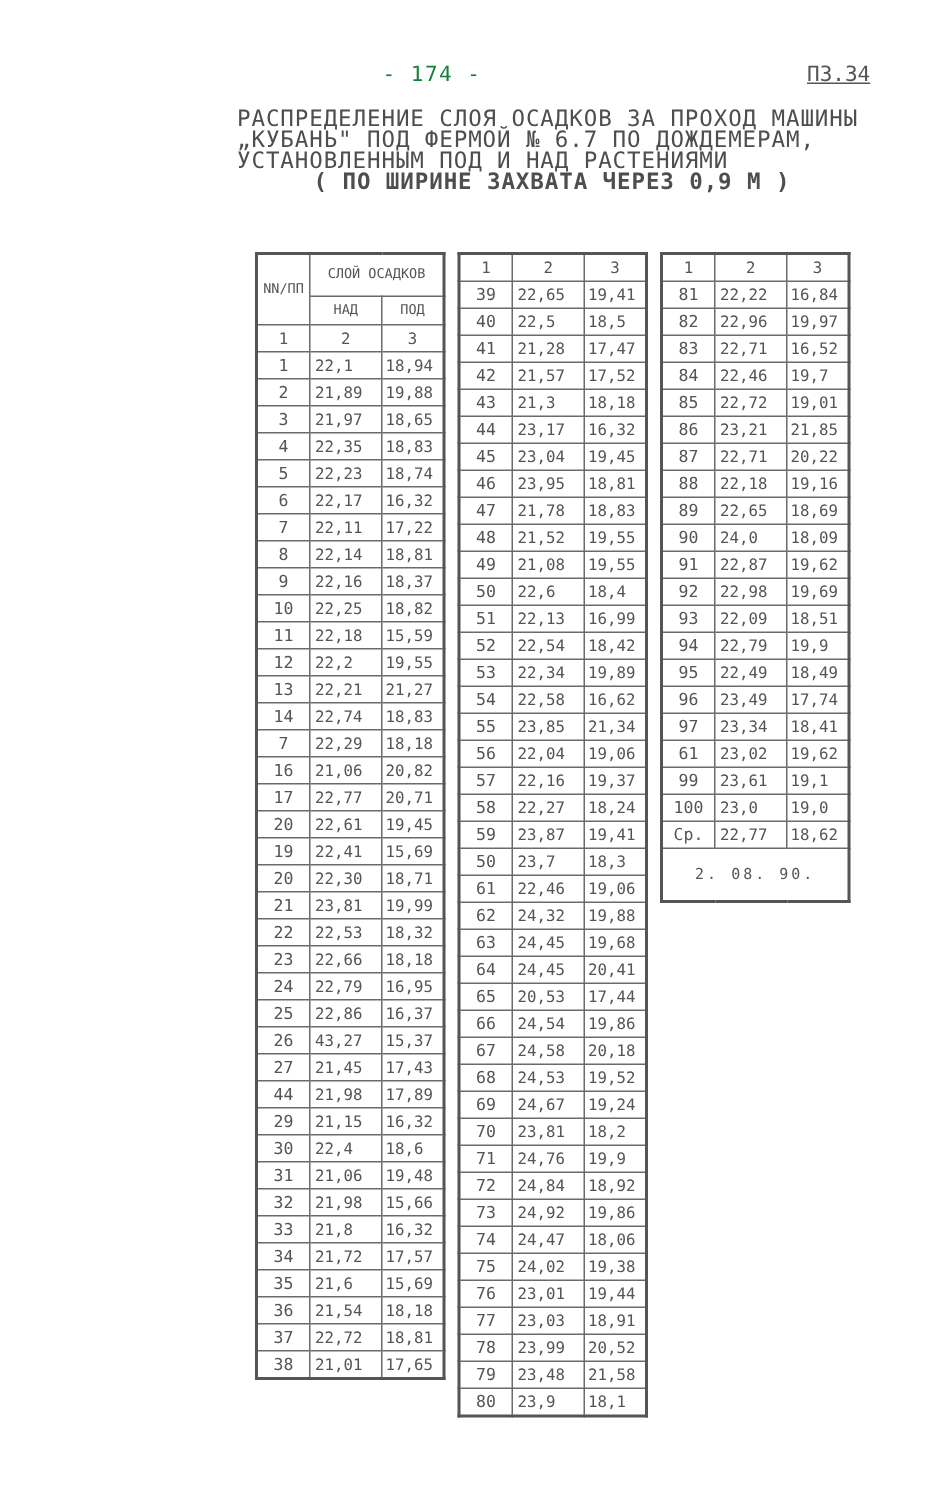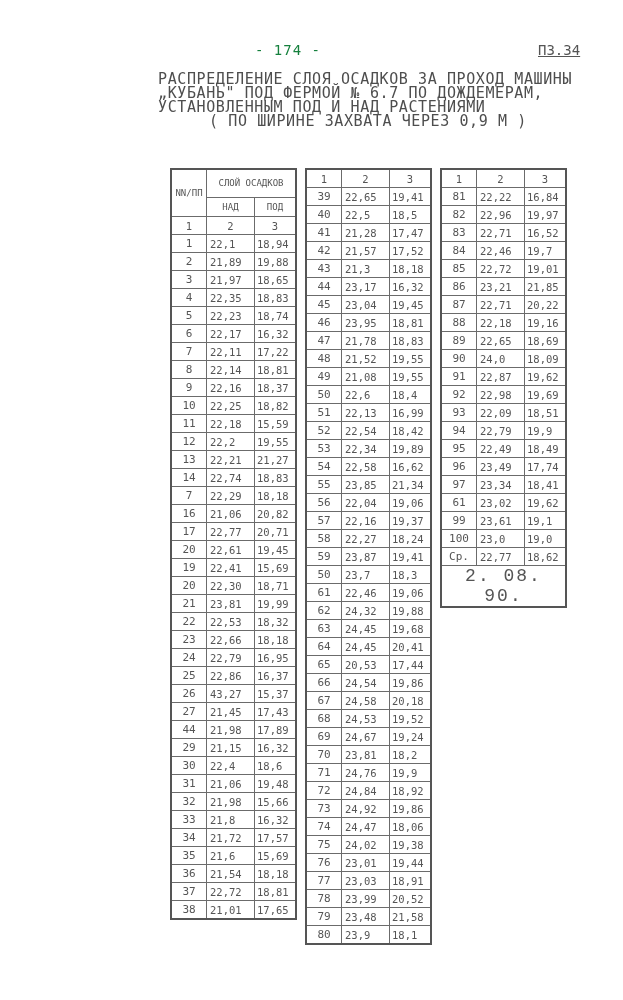--- a/index.html
+++ b/index.html
@@ -16,7 +16,7 @@
     text-transform: uppercase;
     margin-left: 40px;
   }
-  .title .sub { display: block; text-align: center; padding-right: 40px; }
+  .title .sub { display: block; text-align: center; padding-right: 40px; font-weight: bold; }
   table { position: absolute; border-collapse: collapse; font-size: 10.5px; color: #555; }
   td, th { border: 1px solid #6b6b6b; text-align: center; padding: 0; height: 17px; font-weight: normal; }
   td.n { width: 34px; font-size: 11px; }

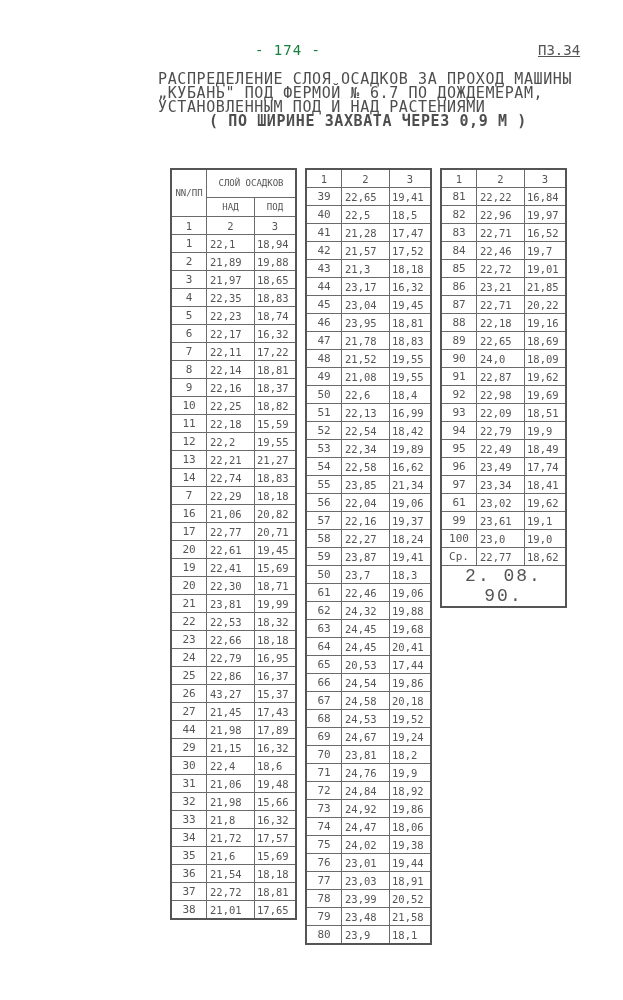--- a/index.html
+++ b/index.html
@@ -26,7 +26,7 @@
   #t2 { left: 305px; top: 168px; border: 2px solid #555; }
   #t3 { left: 440px; top: 168px; border: 2px solid #555; }
   .hdr { font-size: 9px; line-height: 11px; text-transform: uppercase; }
-  .date { height: 34px; font-size: 18px; letter-spacing: 2px; font-family: Liberation Mono, monospace; }
+  .date { height: 34px; font-size: 10px; letter-spacing: 2px; }
 </style>
 </head>
 <body>

